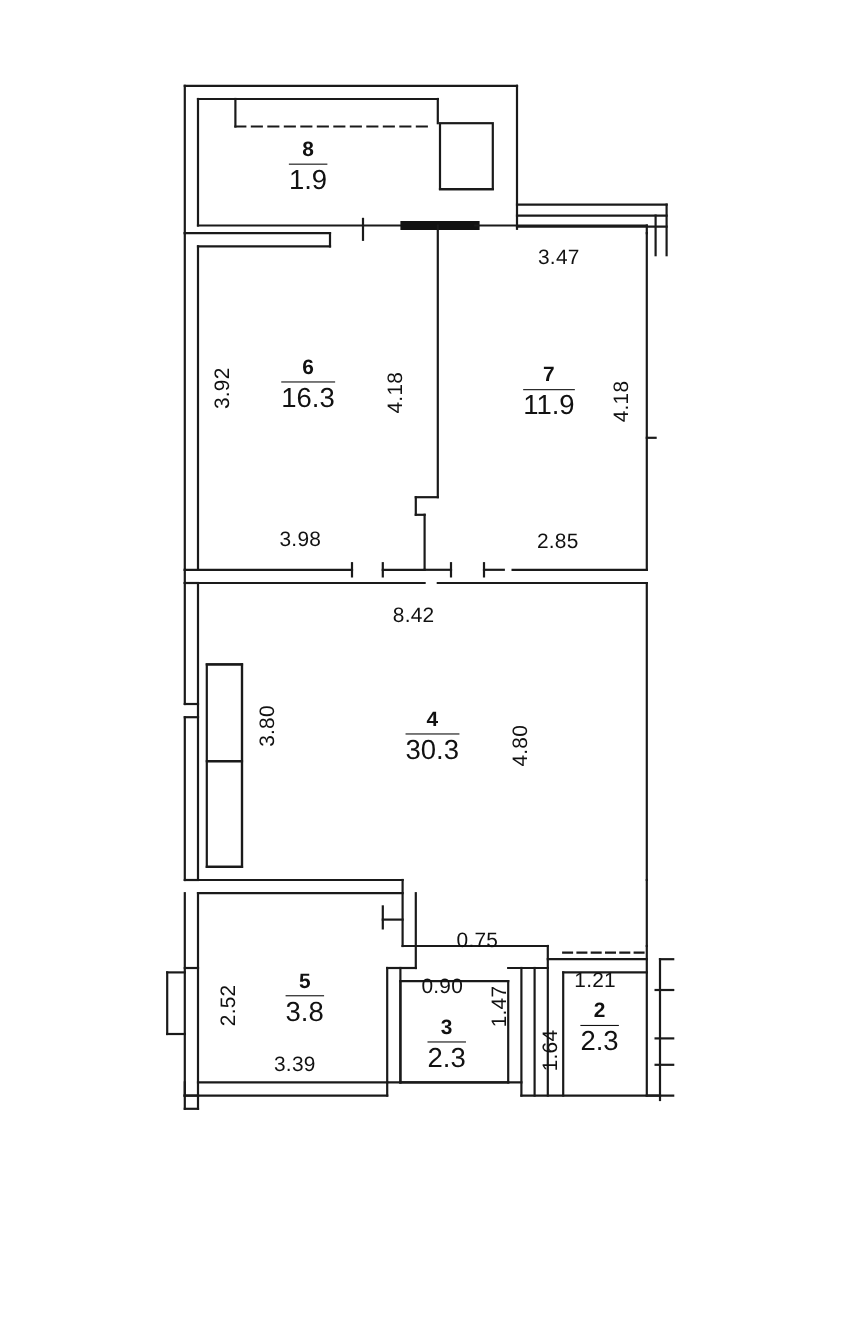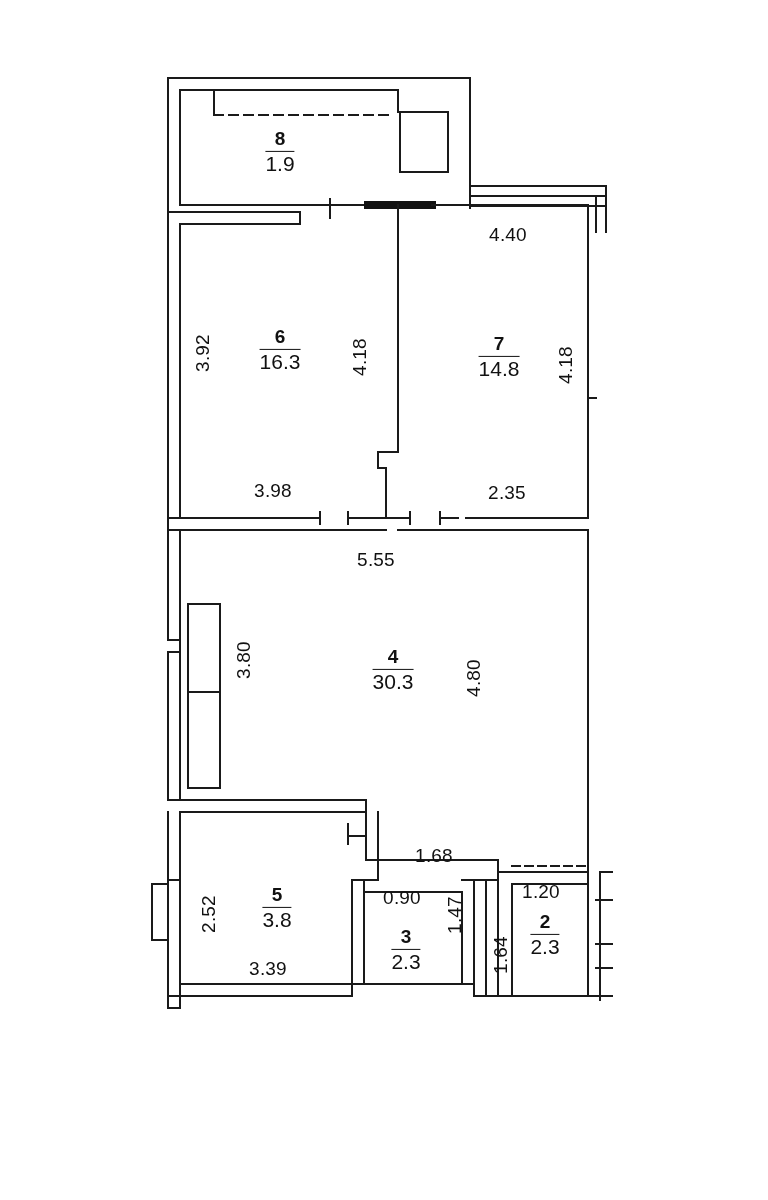--- a/index.html
+++ b/index.html
@@ -43,7 +43,7 @@
   .room-label .area {
     display: block;
     font-weight: 400;
-    font-size: 21px;
+    font-size: 25px;
     padding-top: 1px;
   }
   .dim {

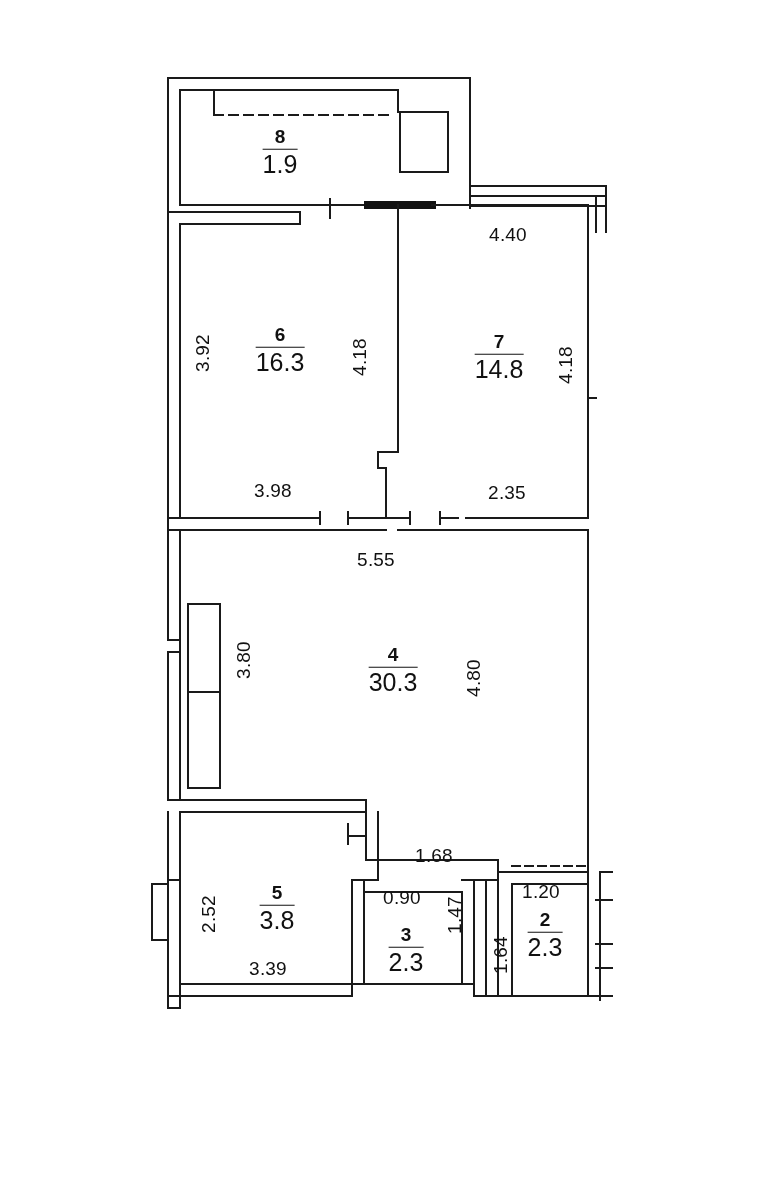--- a/index.html
+++ b/index.html
@@ -230,7 +230,7 @@
     <span class="area">2.3</span>
   </div>
 
-  <div class="dim" style="left:508px; top:235px; transform:translate(-50%,-50%);">4.40</div>
+  <div class="dim" style="left:508px; top:235px; transform:translate(-50%,-50%);">3.47</div>
   <div class="dim vert" style="left:203px; top:353px; transform:translate(-50%,-50%) rotate(-90deg);">3.92</div>
   <div class="dim vert" style="left:360px; top:357px; transform:translate(-50%,-50%) rotate(-90deg);">4.18</div>
   <div class="dim vert" style="left:566px; top:365px; transform:translate(-50%,-50%) rotate(-90deg);">4.18</div>

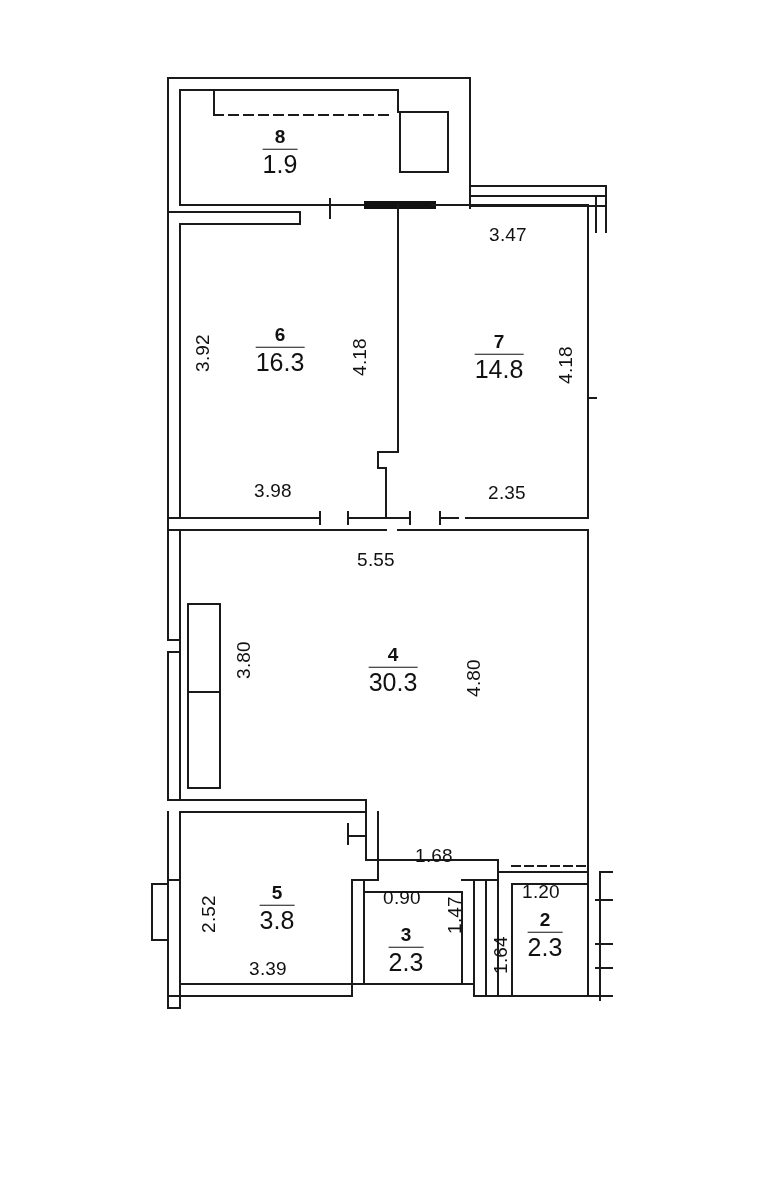--- a/index.html
+++ b/index.html
@@ -207,7 +207,7 @@
 
   <div class="room-label" style="left:499px; top:357px; transform:translate(-50%,-50%);">
     <span class="num">7</span>
-    <span class="area">14.8</span>
+    <span class="area">11.9</span>
   </div>
 
   <div class="room-label" style="left:393px; top:670px; transform:translate(-50%,-50%);">

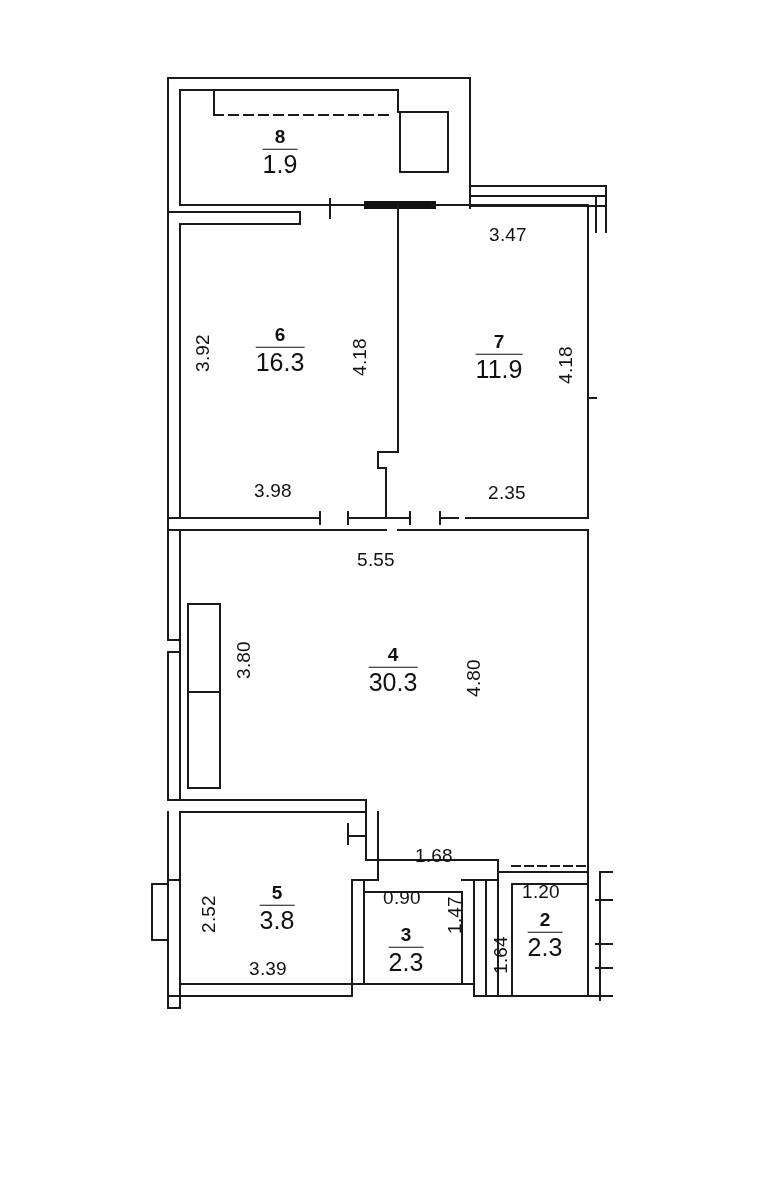--- a/index.html
+++ b/index.html
@@ -235,7 +235,7 @@
   <div class="dim vert" style="left:360px; top:357px; transform:translate(-50%,-50%) rotate(-90deg);">4.18</div>
   <div class="dim vert" style="left:566px; top:365px; transform:translate(-50%,-50%) rotate(-90deg);">4.18</div>
   <div class="dim" style="left:273px; top:491px; transform:translate(-50%,-50%);">3.98</div>
-  <div class="dim" style="left:507px; top:493px; transform:translate(-50%,-50%);">2.35</div>
+  <div class="dim" style="left:507px; top:493px; transform:translate(-50%,-50%);">2.85</div>
   <div class="dim" style="left:376px; top:560px; transform:translate(-50%,-50%);">5.55</div>
   <div class="dim vert" style="left:244px; top:660px; transform:translate(-50%,-50%) rotate(-90deg);">3.80</div>
   <div class="dim vert" style="left:474px; top:678px; transform:translate(-50%,-50%) rotate(-90deg);">4.80</div>

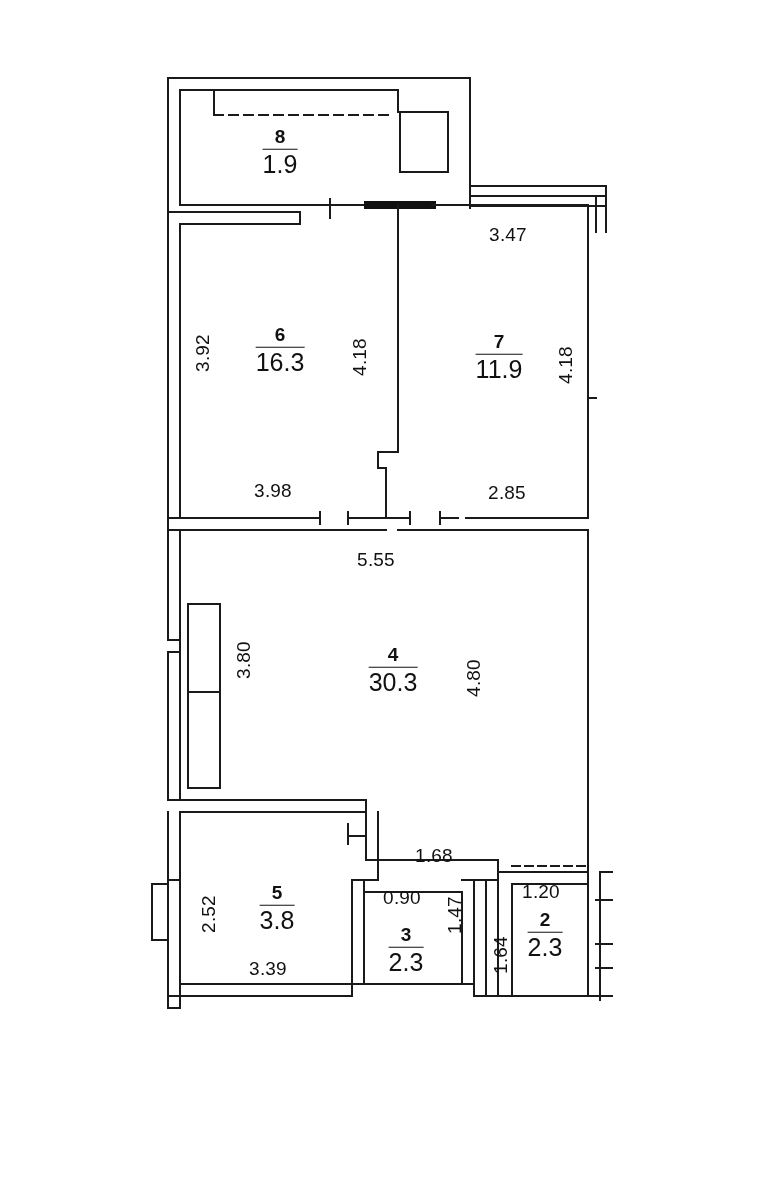--- a/index.html
+++ b/index.html
@@ -236,7 +236,7 @@
   <div class="dim vert" style="left:566px; top:365px; transform:translate(-50%,-50%) rotate(-90deg);">4.18</div>
   <div class="dim" style="left:273px; top:491px; transform:translate(-50%,-50%);">3.98</div>
   <div class="dim" style="left:507px; top:493px; transform:translate(-50%,-50%);">2.85</div>
-  <div class="dim" style="left:376px; top:560px; transform:translate(-50%,-50%);">5.55</div>
+  <div class="dim" style="left:376px; top:560px; transform:translate(-50%,-50%);">8.42</div>
   <div class="dim vert" style="left:244px; top:660px; transform:translate(-50%,-50%) rotate(-90deg);">3.80</div>
   <div class="dim vert" style="left:474px; top:678px; transform:translate(-50%,-50%) rotate(-90deg);">4.80</div>
   <div class="dim" style="left:434px; top:856px; transform:translate(-50%,-50%);">1.68</div>

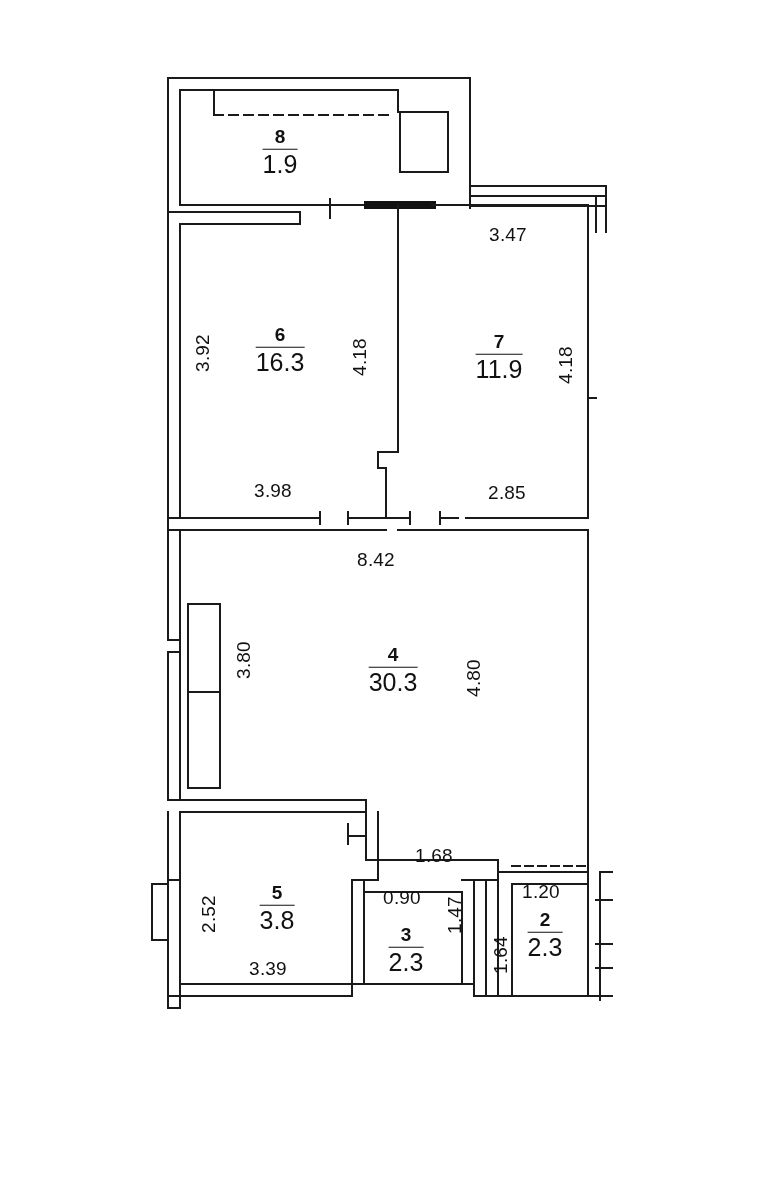--- a/index.html
+++ b/index.html
@@ -239,7 +239,7 @@
   <div class="dim" style="left:376px; top:560px; transform:translate(-50%,-50%);">8.42</div>
   <div class="dim vert" style="left:244px; top:660px; transform:translate(-50%,-50%) rotate(-90deg);">3.80</div>
   <div class="dim vert" style="left:474px; top:678px; transform:translate(-50%,-50%) rotate(-90deg);">4.80</div>
-  <div class="dim" style="left:434px; top:856px; transform:translate(-50%,-50%);">1.68</div>
+  <div class="dim" style="left:434px; top:856px; transform:translate(-50%,-50%);">0.75</div>
   <div class="dim" style="left:541px; top:892px; transform:translate(-50%,-50%);">1.20</div>
   <div class="dim vert" style="left:209px; top:914px; transform:translate(-50%,-50%) rotate(-90deg);">2.52</div>
   <div class="dim" style="left:402px; top:898px; transform:translate(-50%,-50%);">0.90</div>

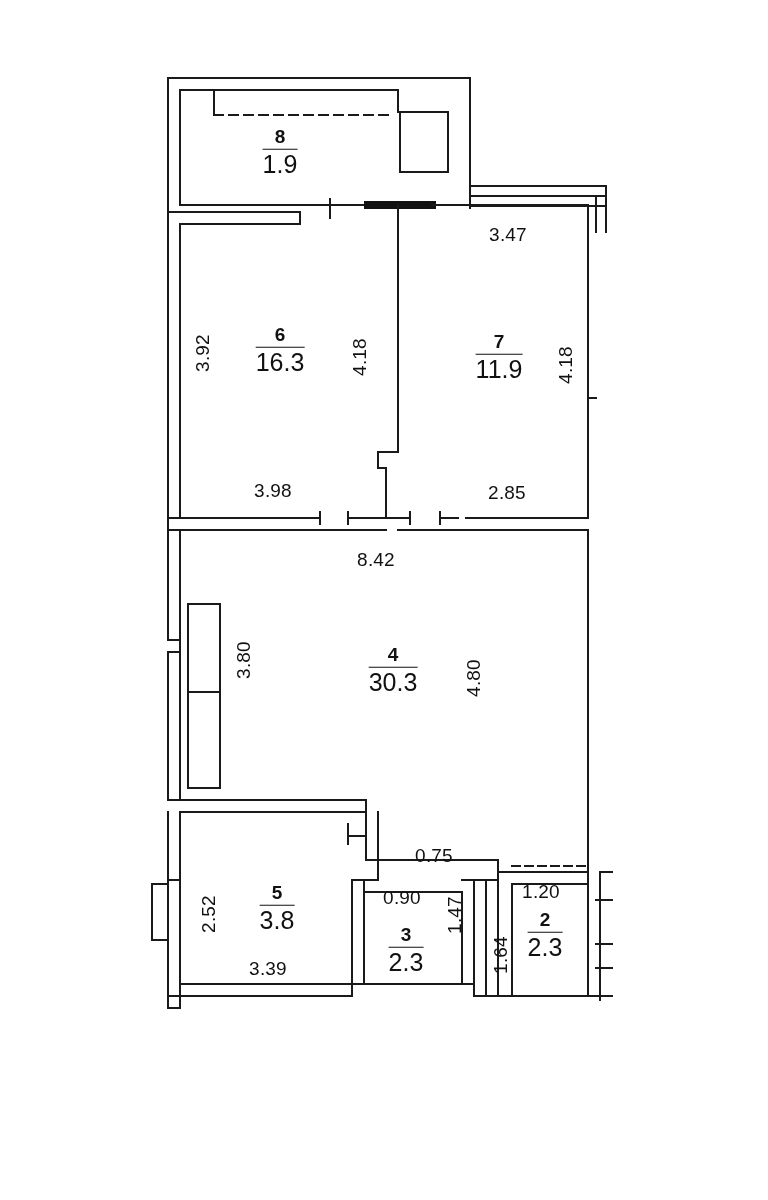--- a/index.html
+++ b/index.html
@@ -240,7 +240,7 @@
   <div class="dim vert" style="left:244px; top:660px; transform:translate(-50%,-50%) rotate(-90deg);">3.80</div>
   <div class="dim vert" style="left:474px; top:678px; transform:translate(-50%,-50%) rotate(-90deg);">4.80</div>
   <div class="dim" style="left:434px; top:856px; transform:translate(-50%,-50%);">0.75</div>
-  <div class="dim" style="left:541px; top:892px; transform:translate(-50%,-50%);">1.20</div>
+  <div class="dim" style="left:541px; top:892px; transform:translate(-50%,-50%);">1.21</div>
   <div class="dim vert" style="left:209px; top:914px; transform:translate(-50%,-50%) rotate(-90deg);">2.52</div>
   <div class="dim" style="left:402px; top:898px; transform:translate(-50%,-50%);">0.90</div>
   <div class="dim vert" style="left:455px; top:915px; transform:translate(-50%,-50%) rotate(-90deg);">1.47</div>

